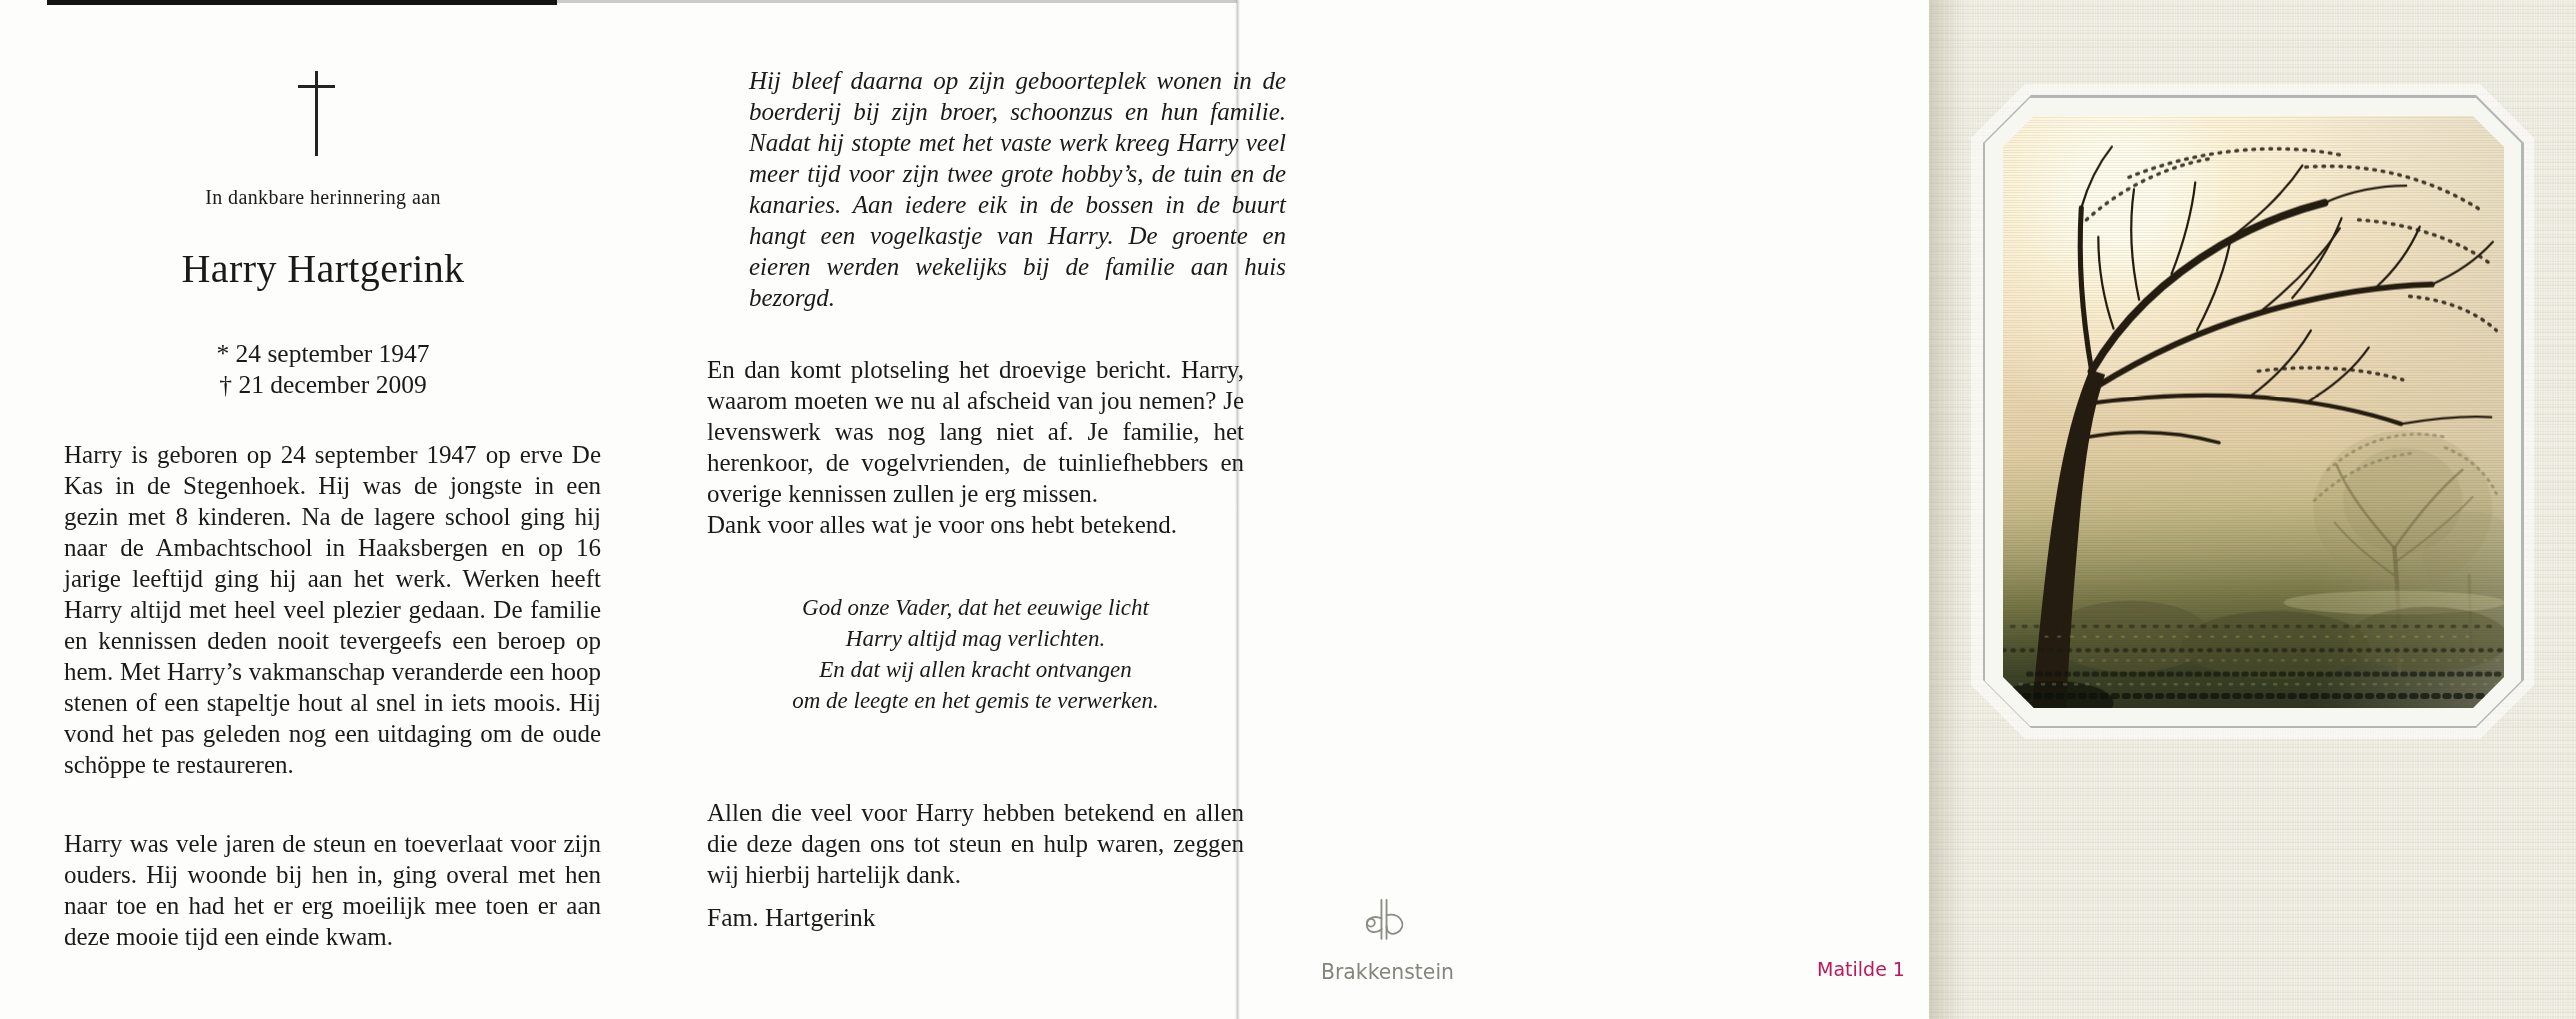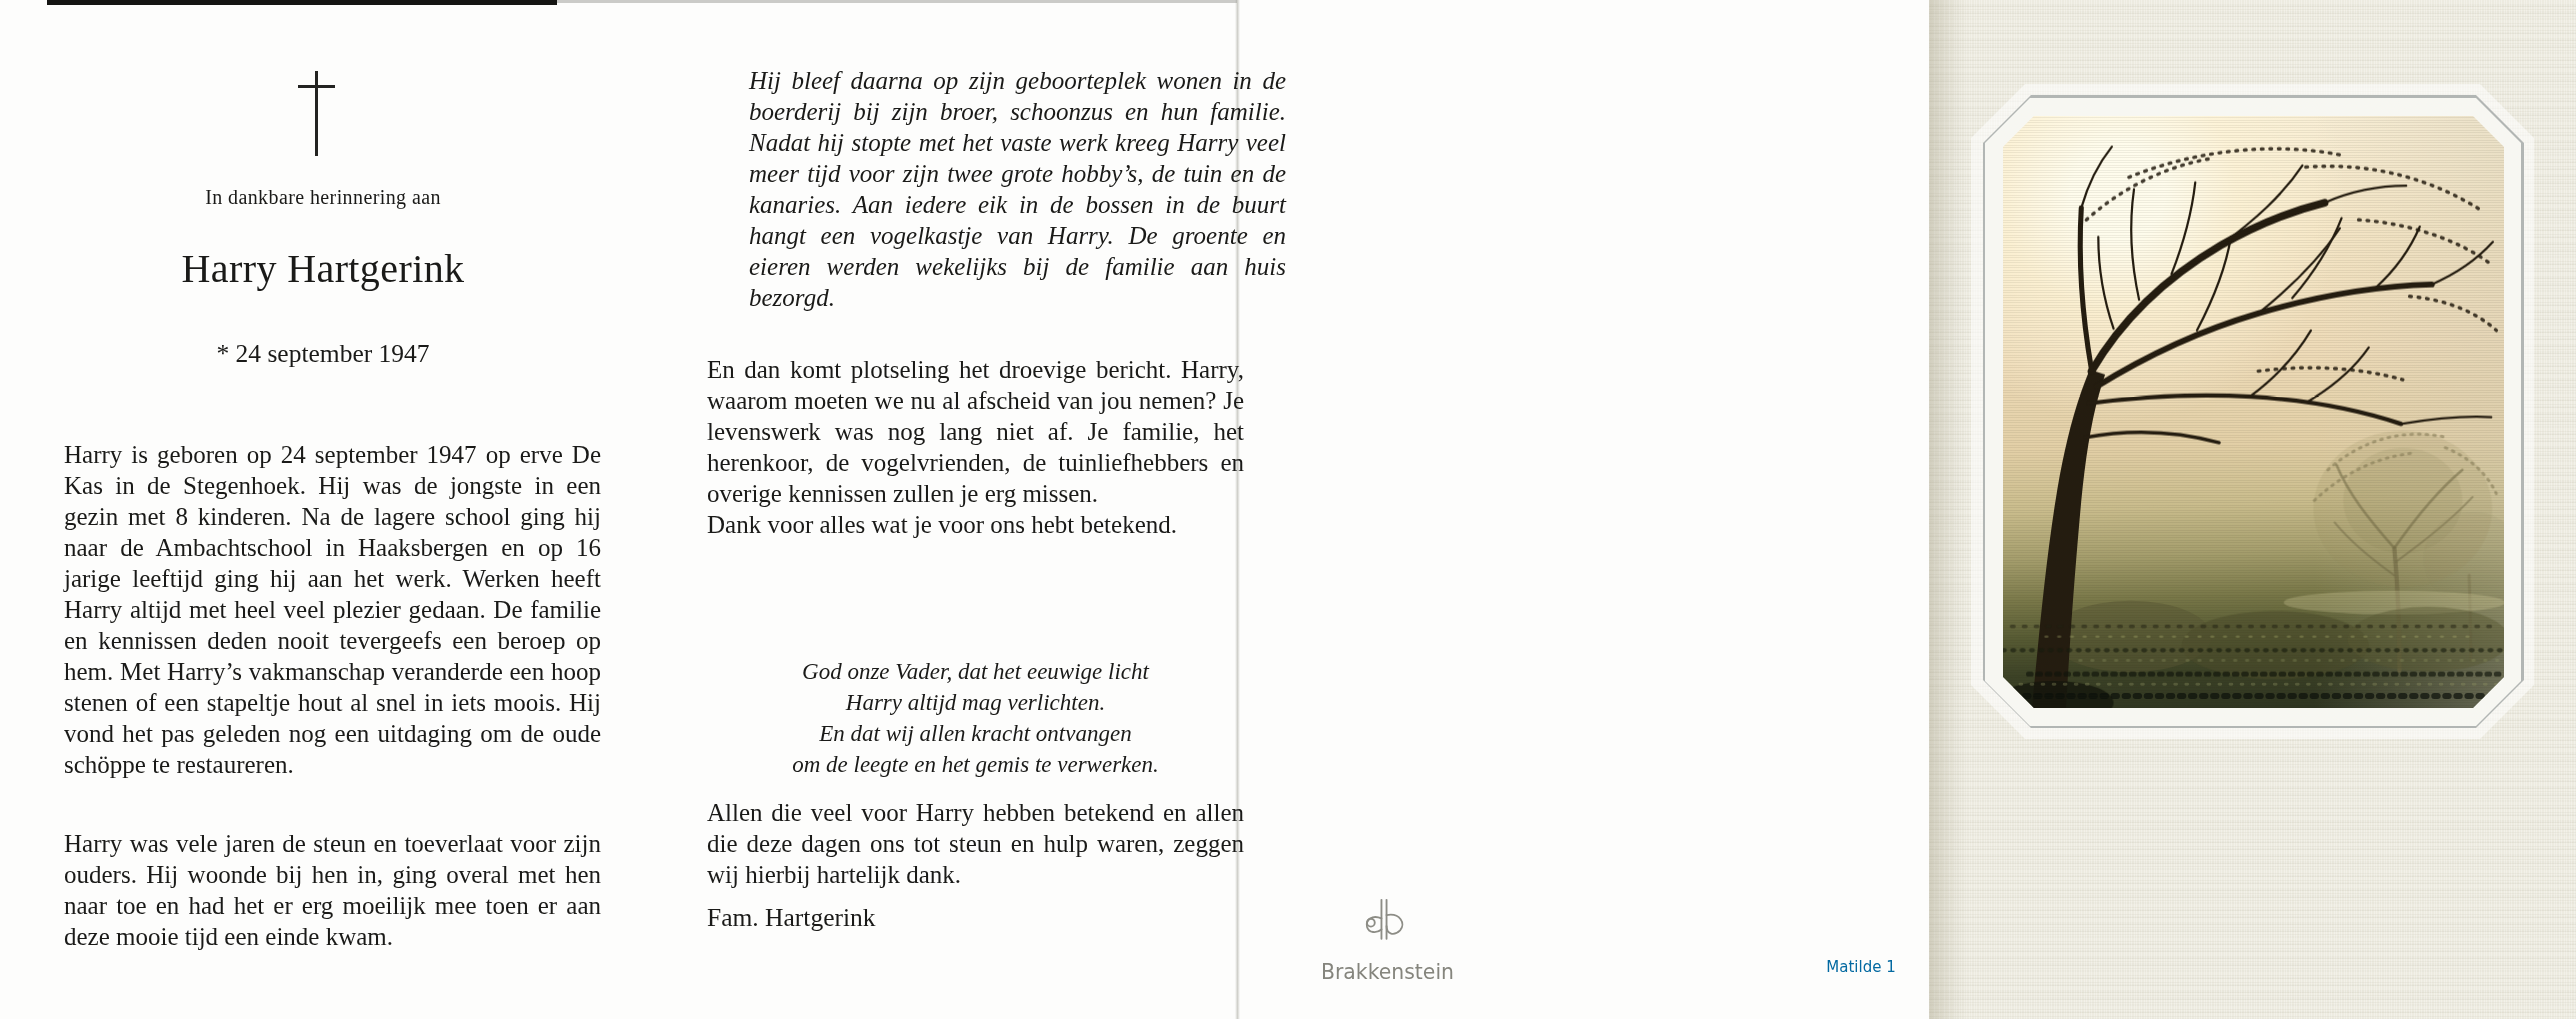--- a/index.html
+++ b/index.html
@@ -92,6 +92,7 @@
   <div class="abs name">Harry Hartgerink</div>
   <div class="abs dates">
     <div>* 24 september 1947</div>
+    <div>† 21 december 2009</div>
   </div>
   <div class="abs para p-l1">Harry is geboren op 24 september 1947 op erve De Kas in de Stegenhoek. Hij was de jongste in een gezin met 8 kinderen. Na de lagere school ging hij naar de Ambachtschool in Haaksbergen en op 16 jarige leeftijd ging hij aan het werk. Werken heeft Harry altijd met heel veel plezier gedaan. De familie en kennissen deden nooit tevergeefs een beroep op hem. Met Harry’s vakmanschap veranderde een hoop stenen of een stapeltje hout al snel in iets moois. Hij vond het pas geleden nog een uitdaging om de oude schöppe te restaureren.</div>
   <div class="abs para p-l2">Harry was vele jaren de steun en toeverlaat voor zijn ouders. Hij woonde bij hen in, ging overal met hen naar toe en had het er erg moeilijk mee toen er aan deze mooie tijd een einde kwam.</div>

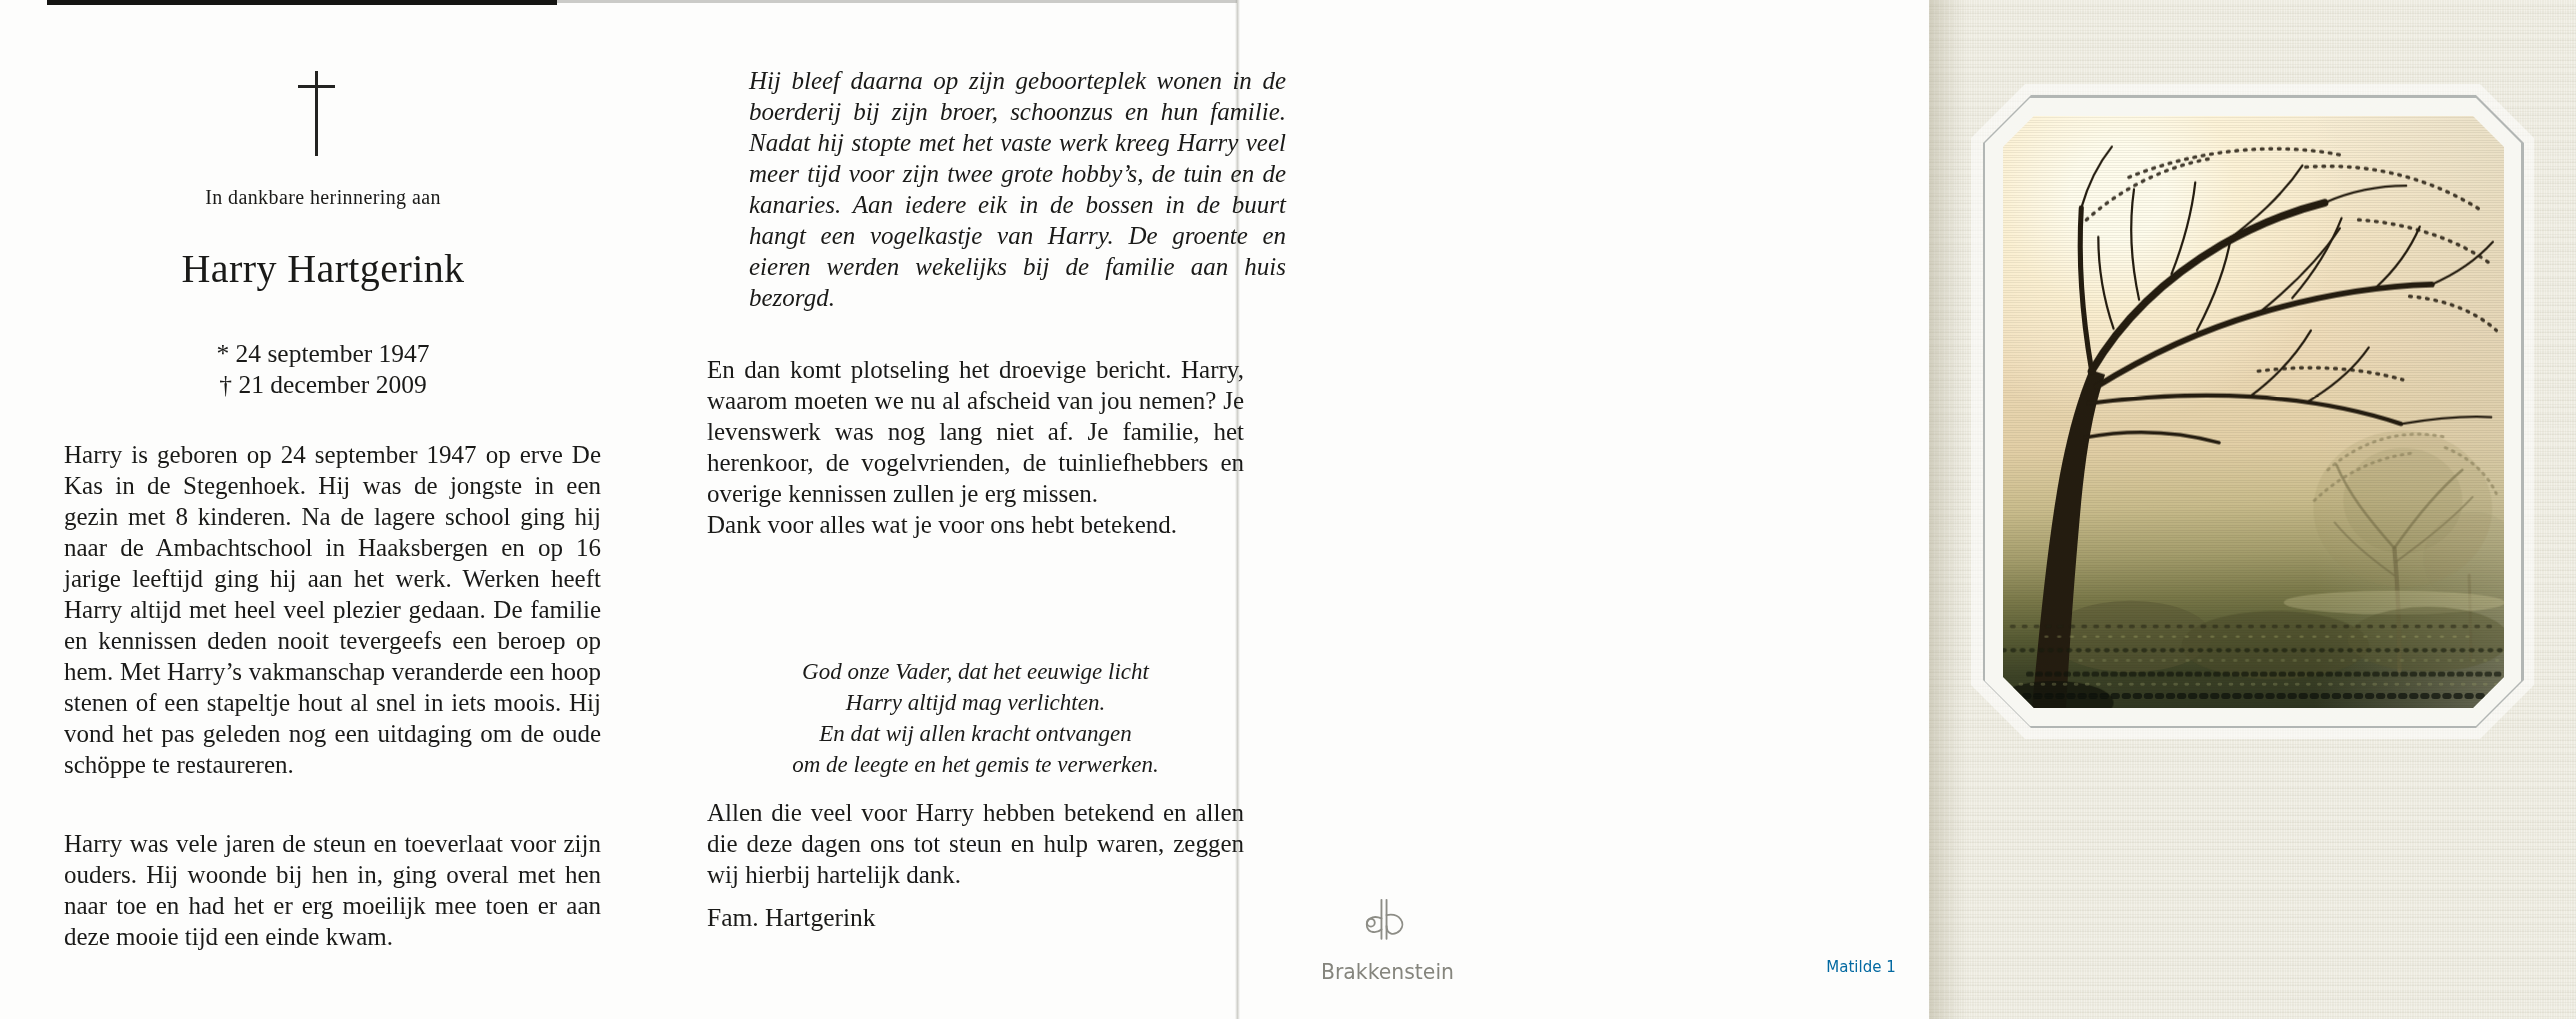--- a/index.html
+++ b/index.html
@@ -30,7 +30,7 @@
   .p-l2{left:64px;top:828px;width:537px;}
   .p-m1{left:749px;top:65px;width:537px;font-style:italic;}
   .p-m2{left:707px;top:327px;width:537px;}
-  .prayer{left:707px;top:629px;width:537px;text-align:center;
+  .prayer{left:707px;top:565px;width:537px;text-align:center;
     font-style:italic;font-size:23px;line-height:31px;}
   .p-thanks{left:707px;top:785px;width:537px;margin-top:12px;}
   .signature{left:707px;top:903px;width:503px;text-align:left;font-size:25.5px;}

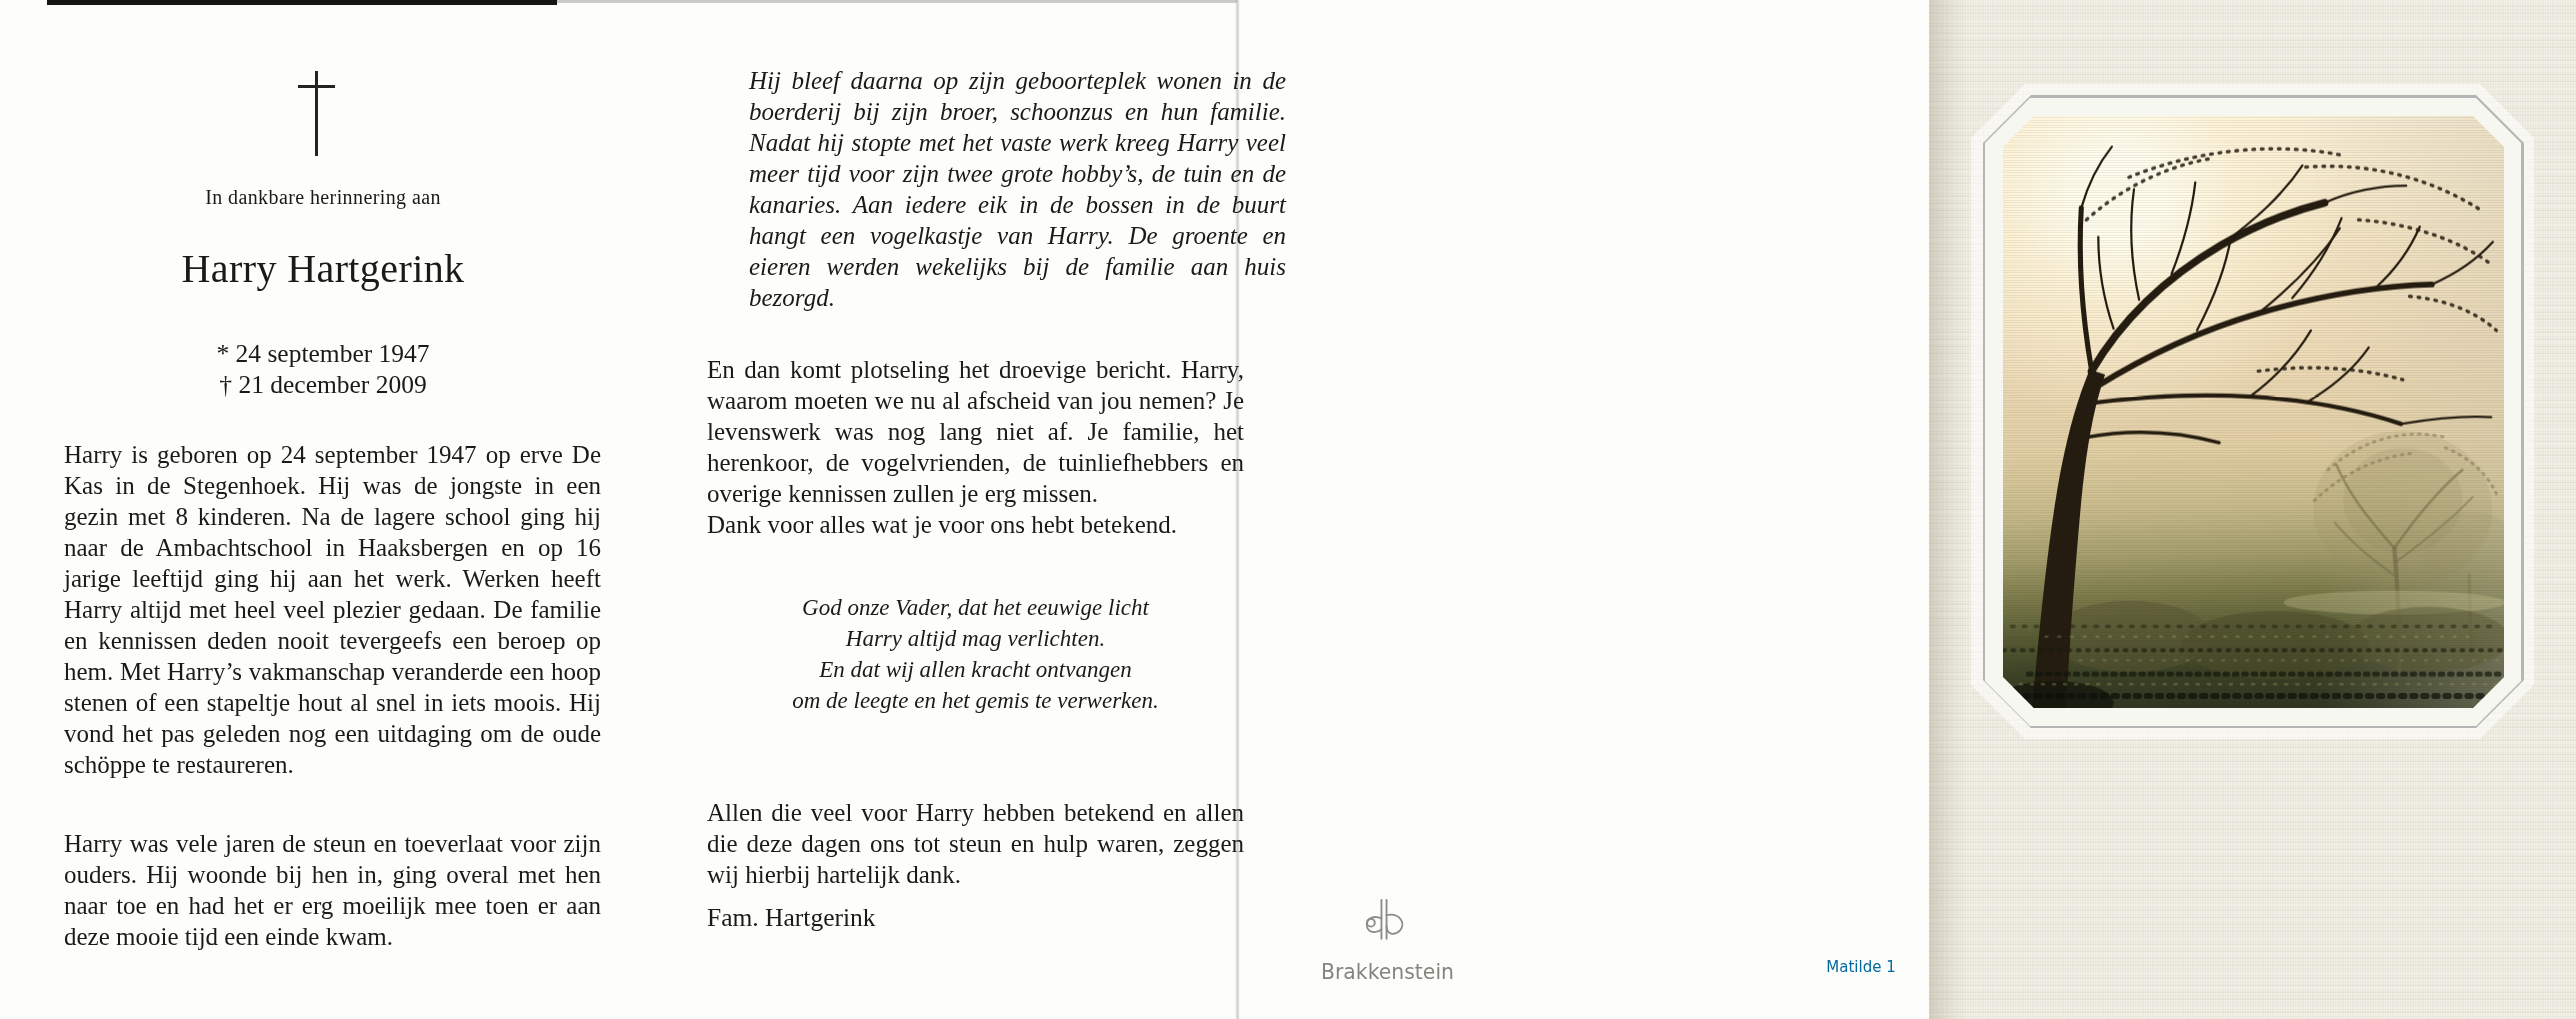--- a/index.html
+++ b/index.html
@@ -42,7 +42,7 @@
     font-size:20.4px;color:#85857d;font-weight:400;}
   .card-code{left:1793px;top:958px;width:136px;text-align:center;
     font-family:"DejaVu Sans","Liberation Sans",sans-serif;
-    font-size:15px;color:#0369a1;}
+    font-size:19px;color:#be185d;}
   
   .cover{left:1929px;top:0;width:647px;height:1020px;
     background:

